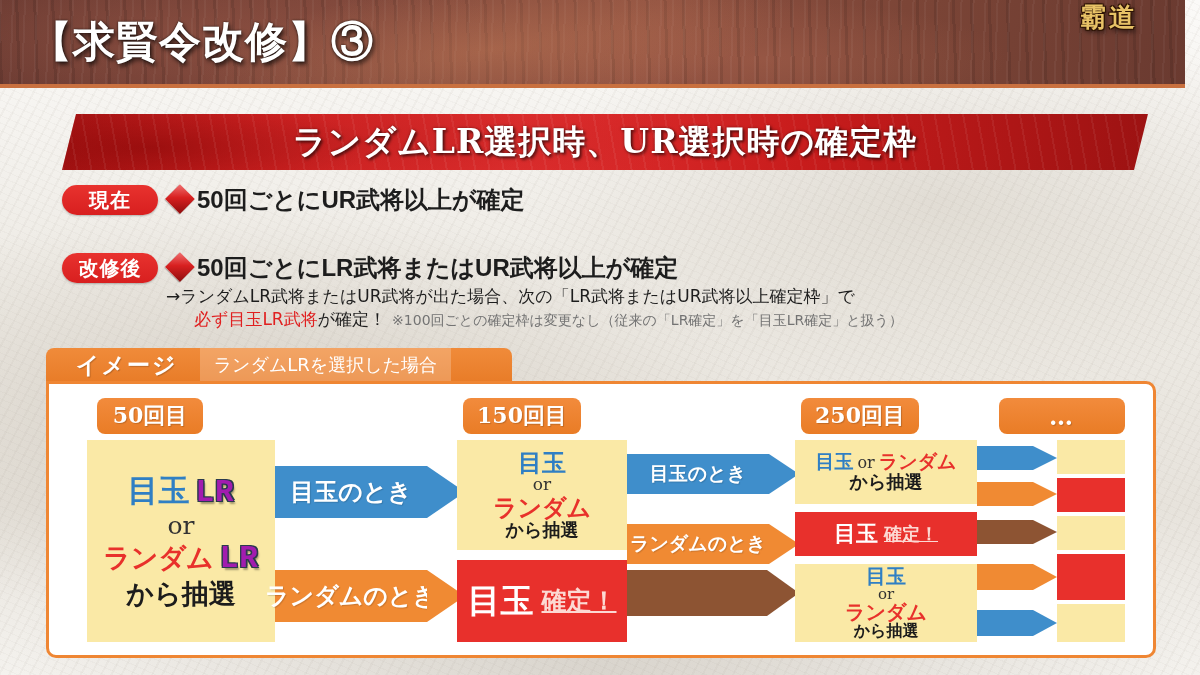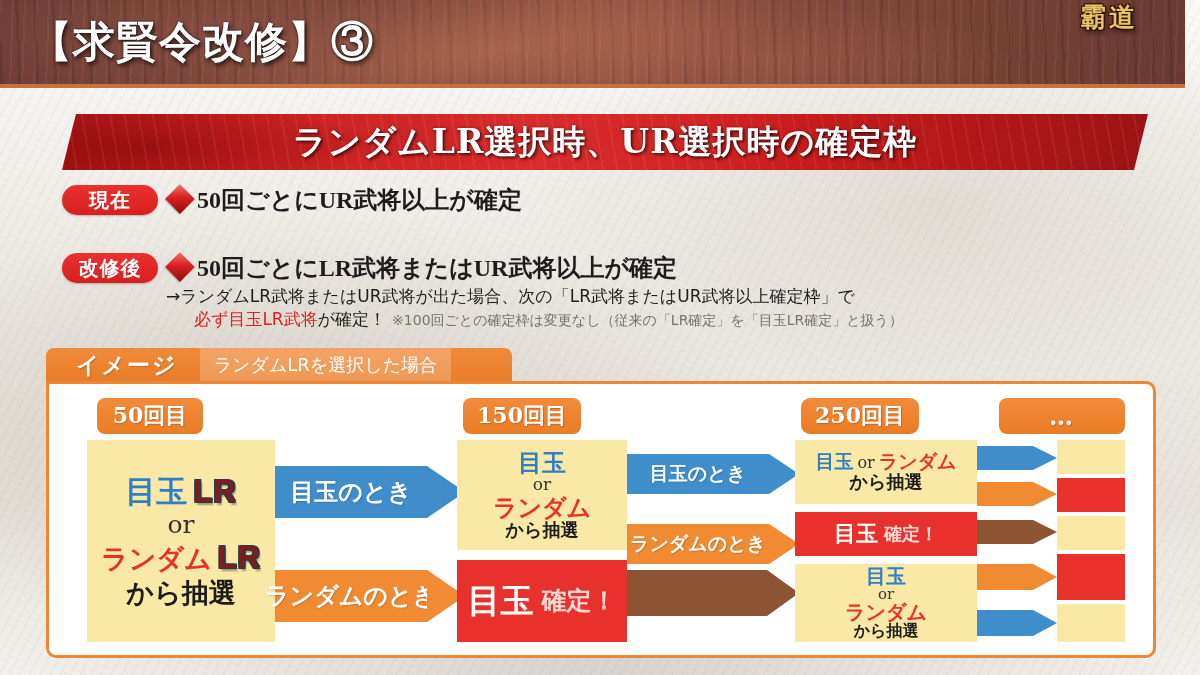--- a/index.html
+++ b/index.html
@@ -149,7 +149,7 @@
   }
   .cmp-head {
     display: inline-block;
-    font-family: Liberation Serif, serif;
+    font-family: Liberation Sans, sans-serif;
     font-size: 24px; font-weight: bold; color: #1d1d1d;
     vertical-align: middle;
     letter-spacing: 0px;

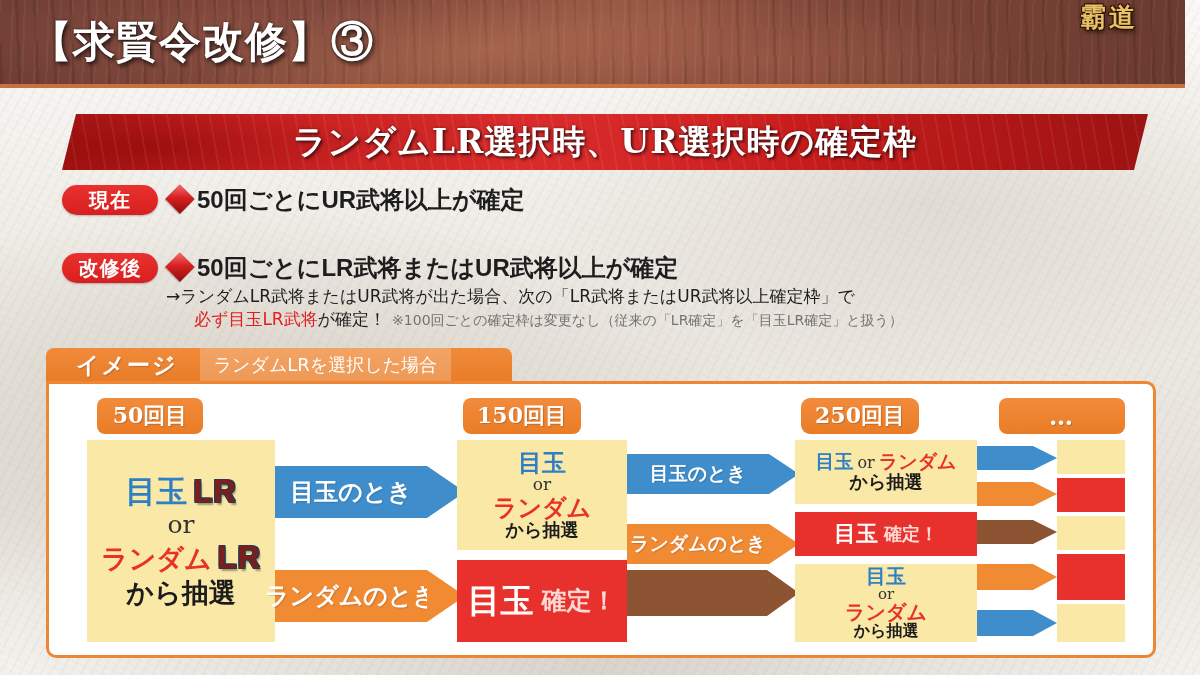--- a/index.html
+++ b/index.html
@@ -319,7 +319,7 @@
 
     <div class="col-pill" style="left:48px; top:14px; width:106px;">50回目</div>
     <div class="col-pill" style="left:414px; top:14px; width:118px;">150回目</div>
-    <div class="col-pill" style="left:752px; top:14px; width:118px;border-radius:9px;">250回目</div>
+    <div class="col-pill" style="left:752px; top:14px; width:118px;">250回目</div>
     <div class="col-pill" style="left:950px; top:14px; width:126px; font-size:24px; letter-spacing:2px;">…</div>
 
     <div class="fbox yellow" style="left:38px; top:56px; width:188px; height:202px; gap:4px;">

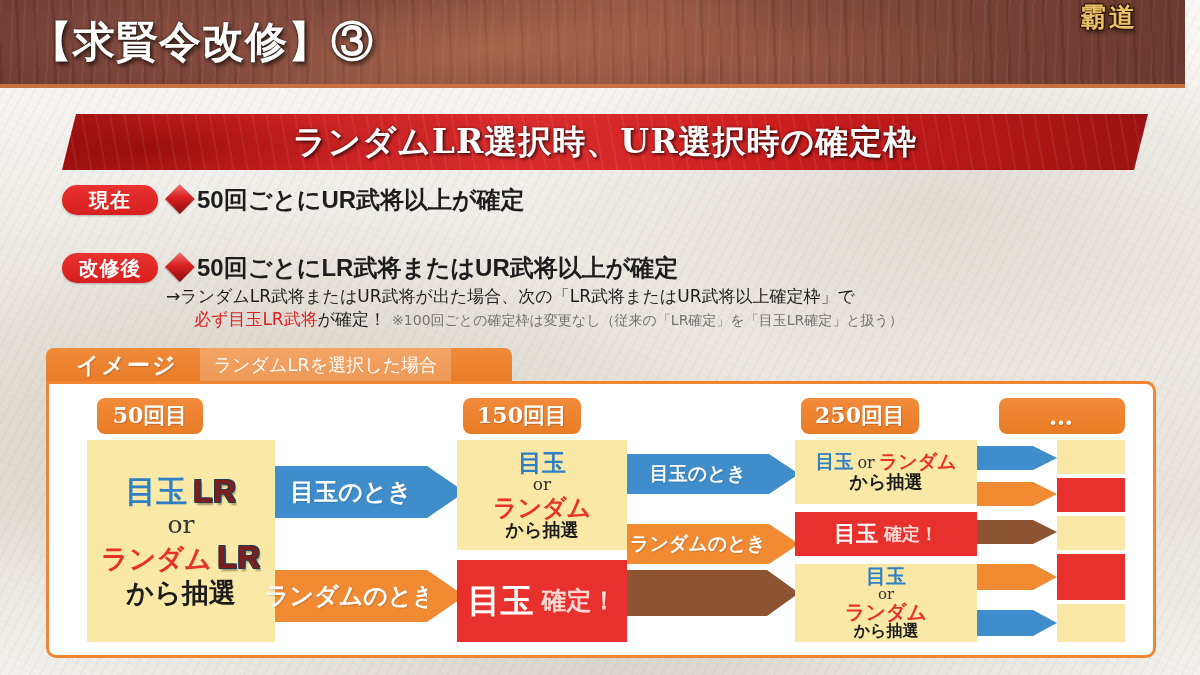--- a/index.html
+++ b/index.html
@@ -241,9 +241,9 @@
   .t-pale   { color: #fcd9d3; font-weight: bold; font-family: "DejaVu Serif", "Liberation Serif", serif; }
 
   .lr-chip {
-    font-family: Liberation Sans, sans-serif;
+    font-family: Liberation Mono, monospace;
     font-weight: bold;
-    color: #7f1d1d;
+    color: #a21caf;
     text-shadow:
       1.4px 1.4px 0 #2b3a4d, -1.2px -1.2px 0 #2b3a4d,
       1.4px -1.2px 0 #2b3a4d, -1.2px 1.4px 0 #2b3a4d,

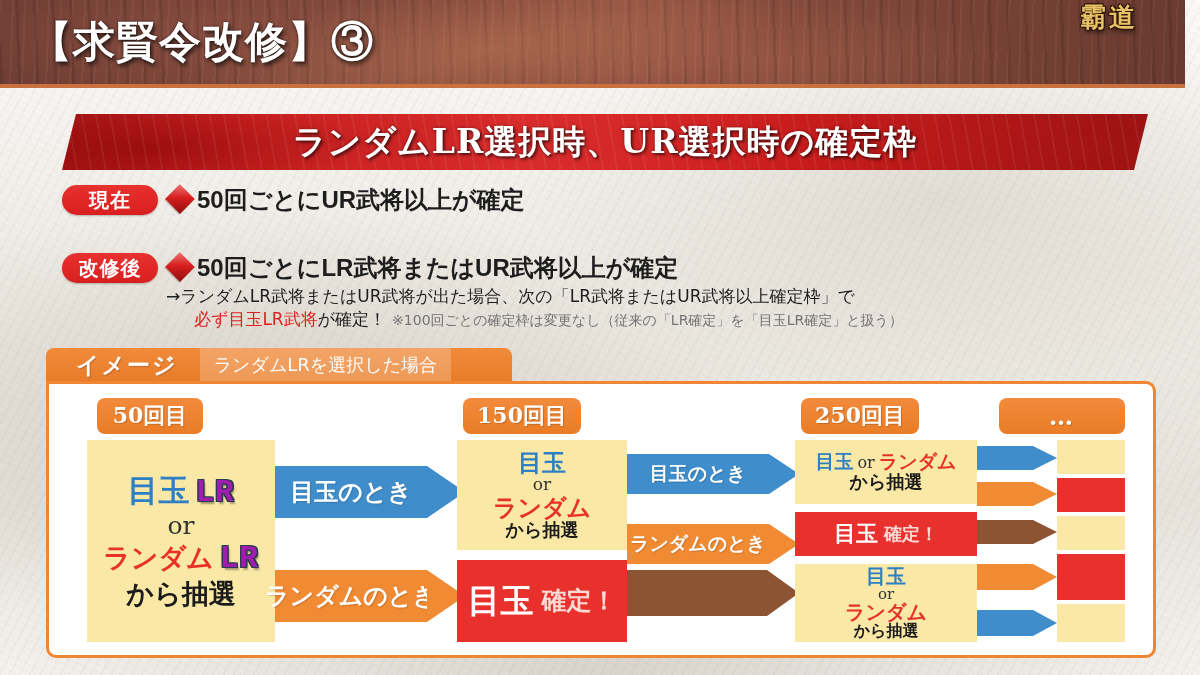--- a/index.html
+++ b/index.html
@@ -238,7 +238,7 @@
   .t-or     { color: #333; font-family: "DejaVu Serif", "Liberation Serif", serif; }
   .t-plain  { color: #1c1c1c; font-weight: bold; font-family: "DejaVu Serif", "Liberation Serif", serif; }
   .t-white  { color: #ffffff; font-weight: bold; font-family: "DejaVu Serif", "Liberation Serif", serif; }
-  .t-pale   { color: #fcd9d3; font-weight: bold; font-family: "DejaVu Serif", "Liberation Serif", serif; }
+  .t-pale   { color: #fcd9d3; font-weight: bold; font-family: "DejaVu Serif", "Liberation Serif", serif; text-decoration: underline; }
 
   .lr-chip {
     font-family: Liberation Mono, monospace;

